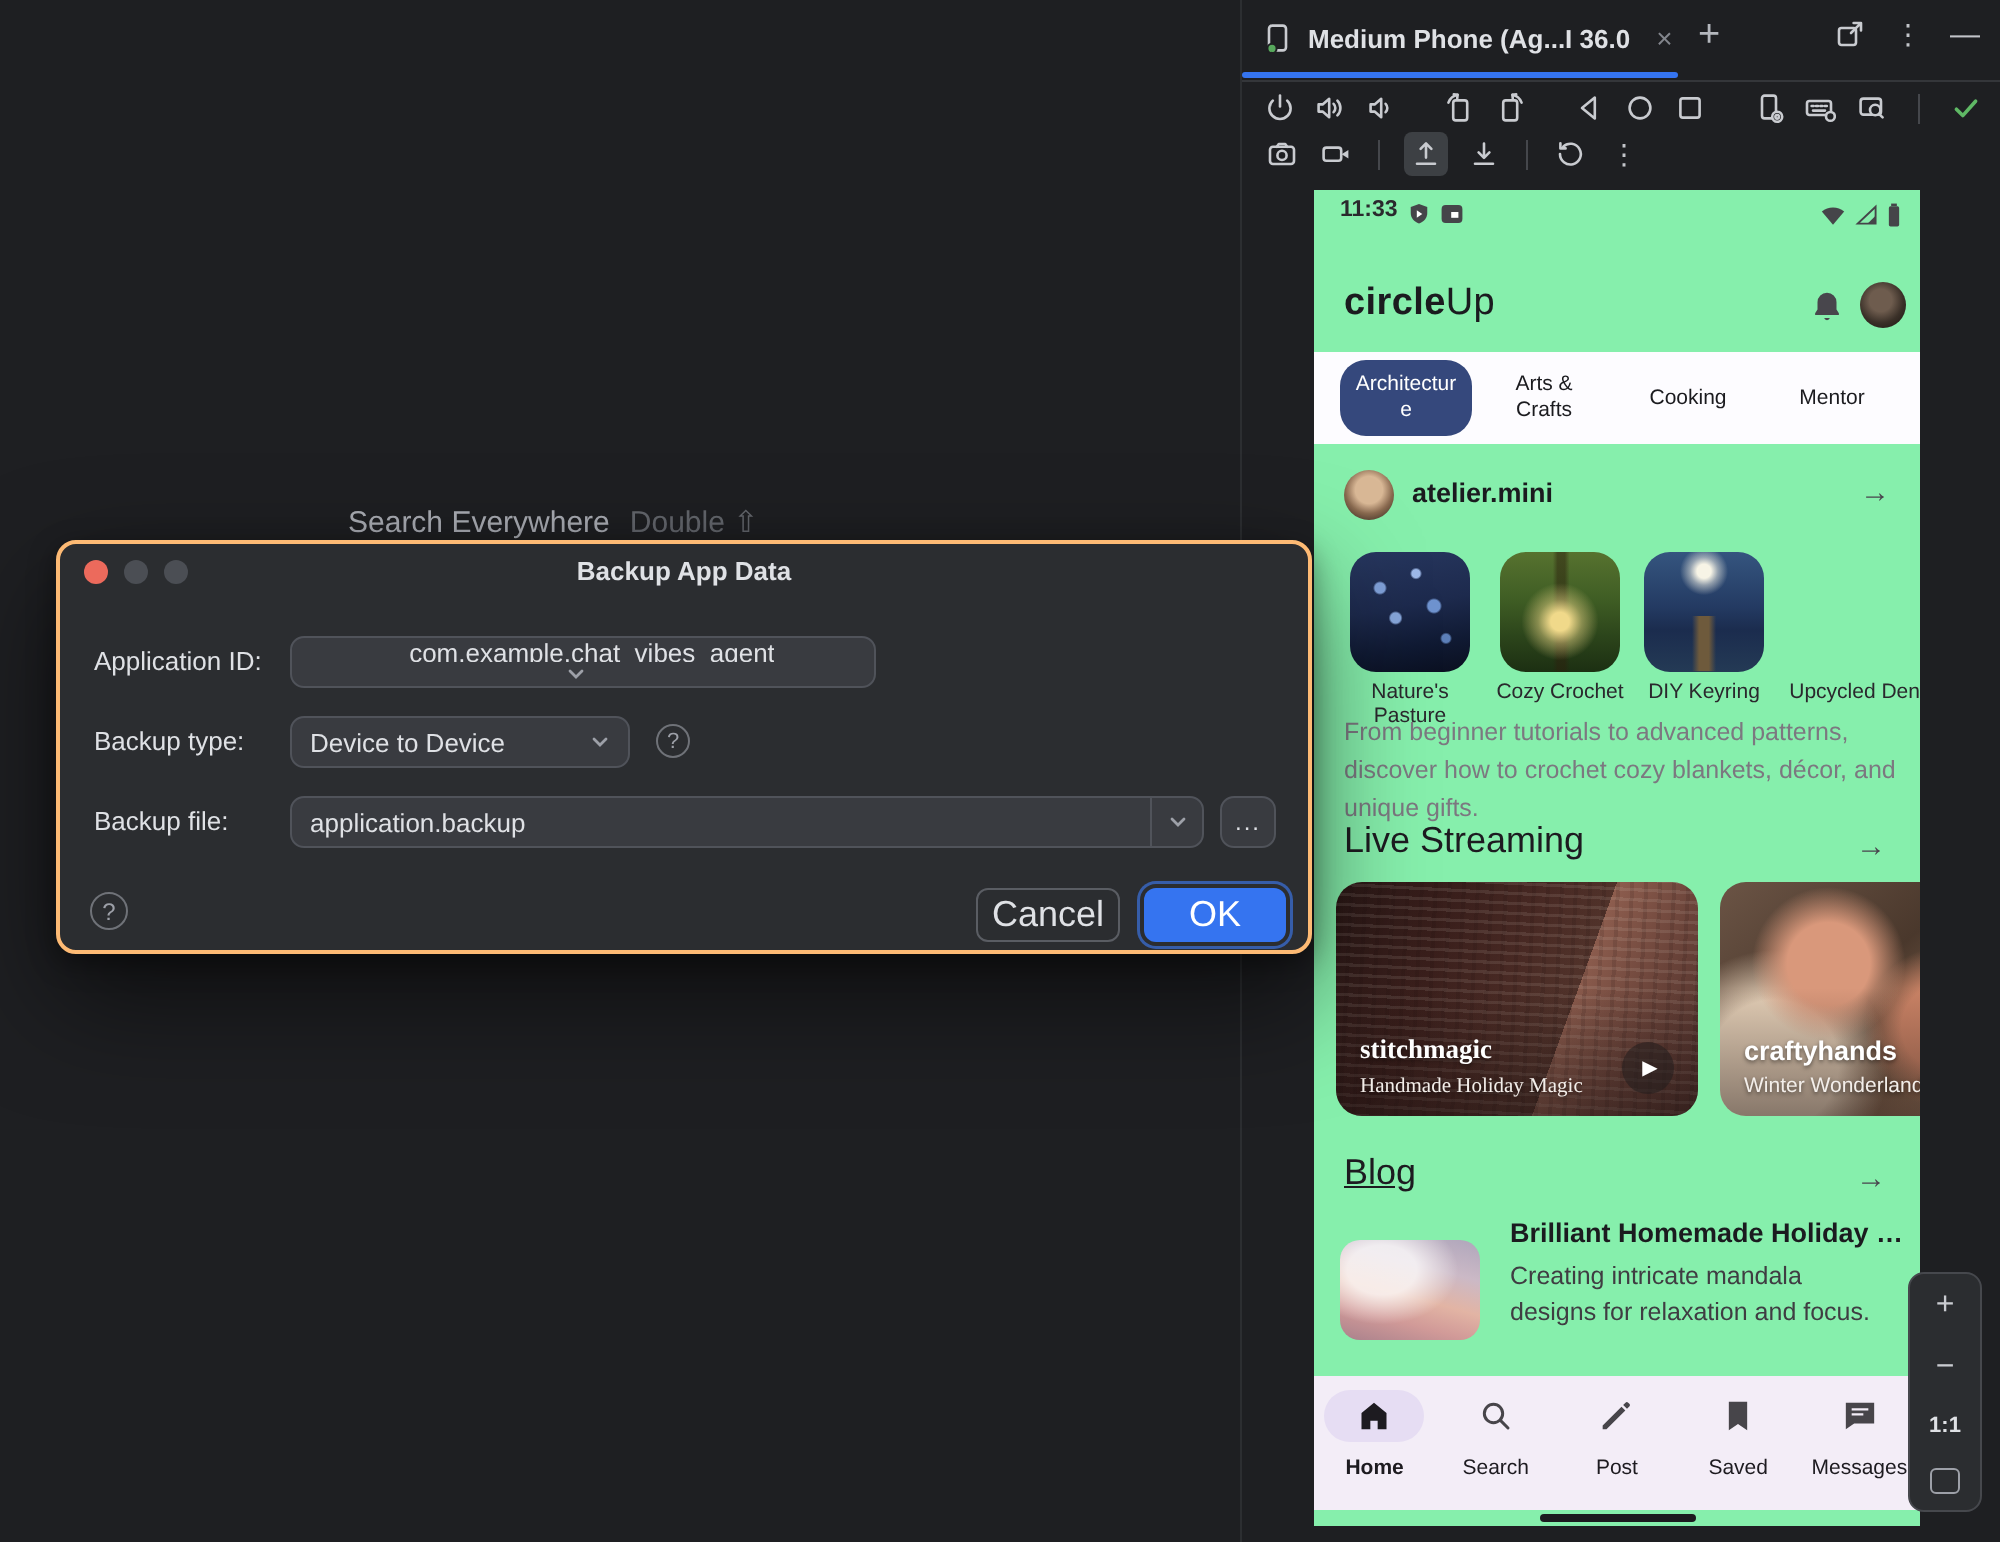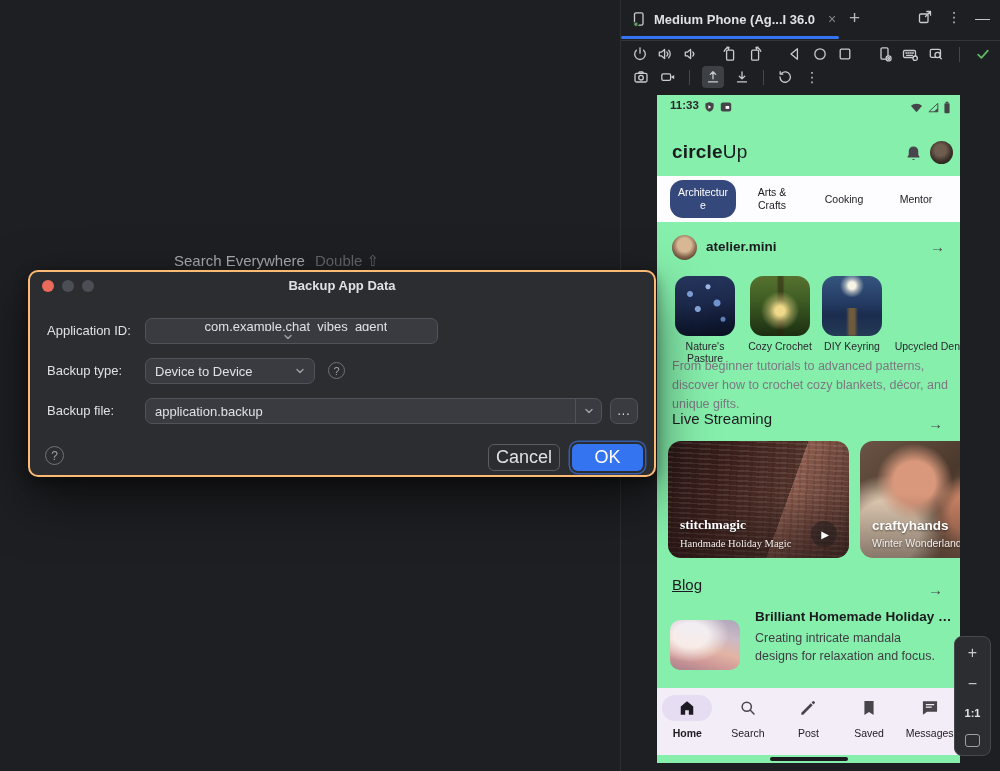--- a/index.html
+++ b/index.html
@@ -70,7 +70,7 @@
   .tlbl{position:absolute;top:245px;font-size:10.5px;color:#2a282d;width:72px;text-align:center;}
   .tl1{left:12px;} .tl2{left:87px;} .tl3{left:159px;} .tl4{left:231px;text-align:right;}
   .desc{position:absolute;left:15px;top:262px;width:276px;font-size:12.5px;line-height:1.5;color:#7c7880;}
-  .sec-h{position:absolute;left:15px;font-size:15px;color:#1d1b20;}
+  .sec-h{position:absolute;left:15px;font-size:18px;color:#1d1b20;}
   .live-h{top:315px;} .blog-h{top:481px;text-decoration:underline;}
   .sec-arrow{position:absolute;right:17px;}
   .la{top:320px;} .ba{top:486px;}

